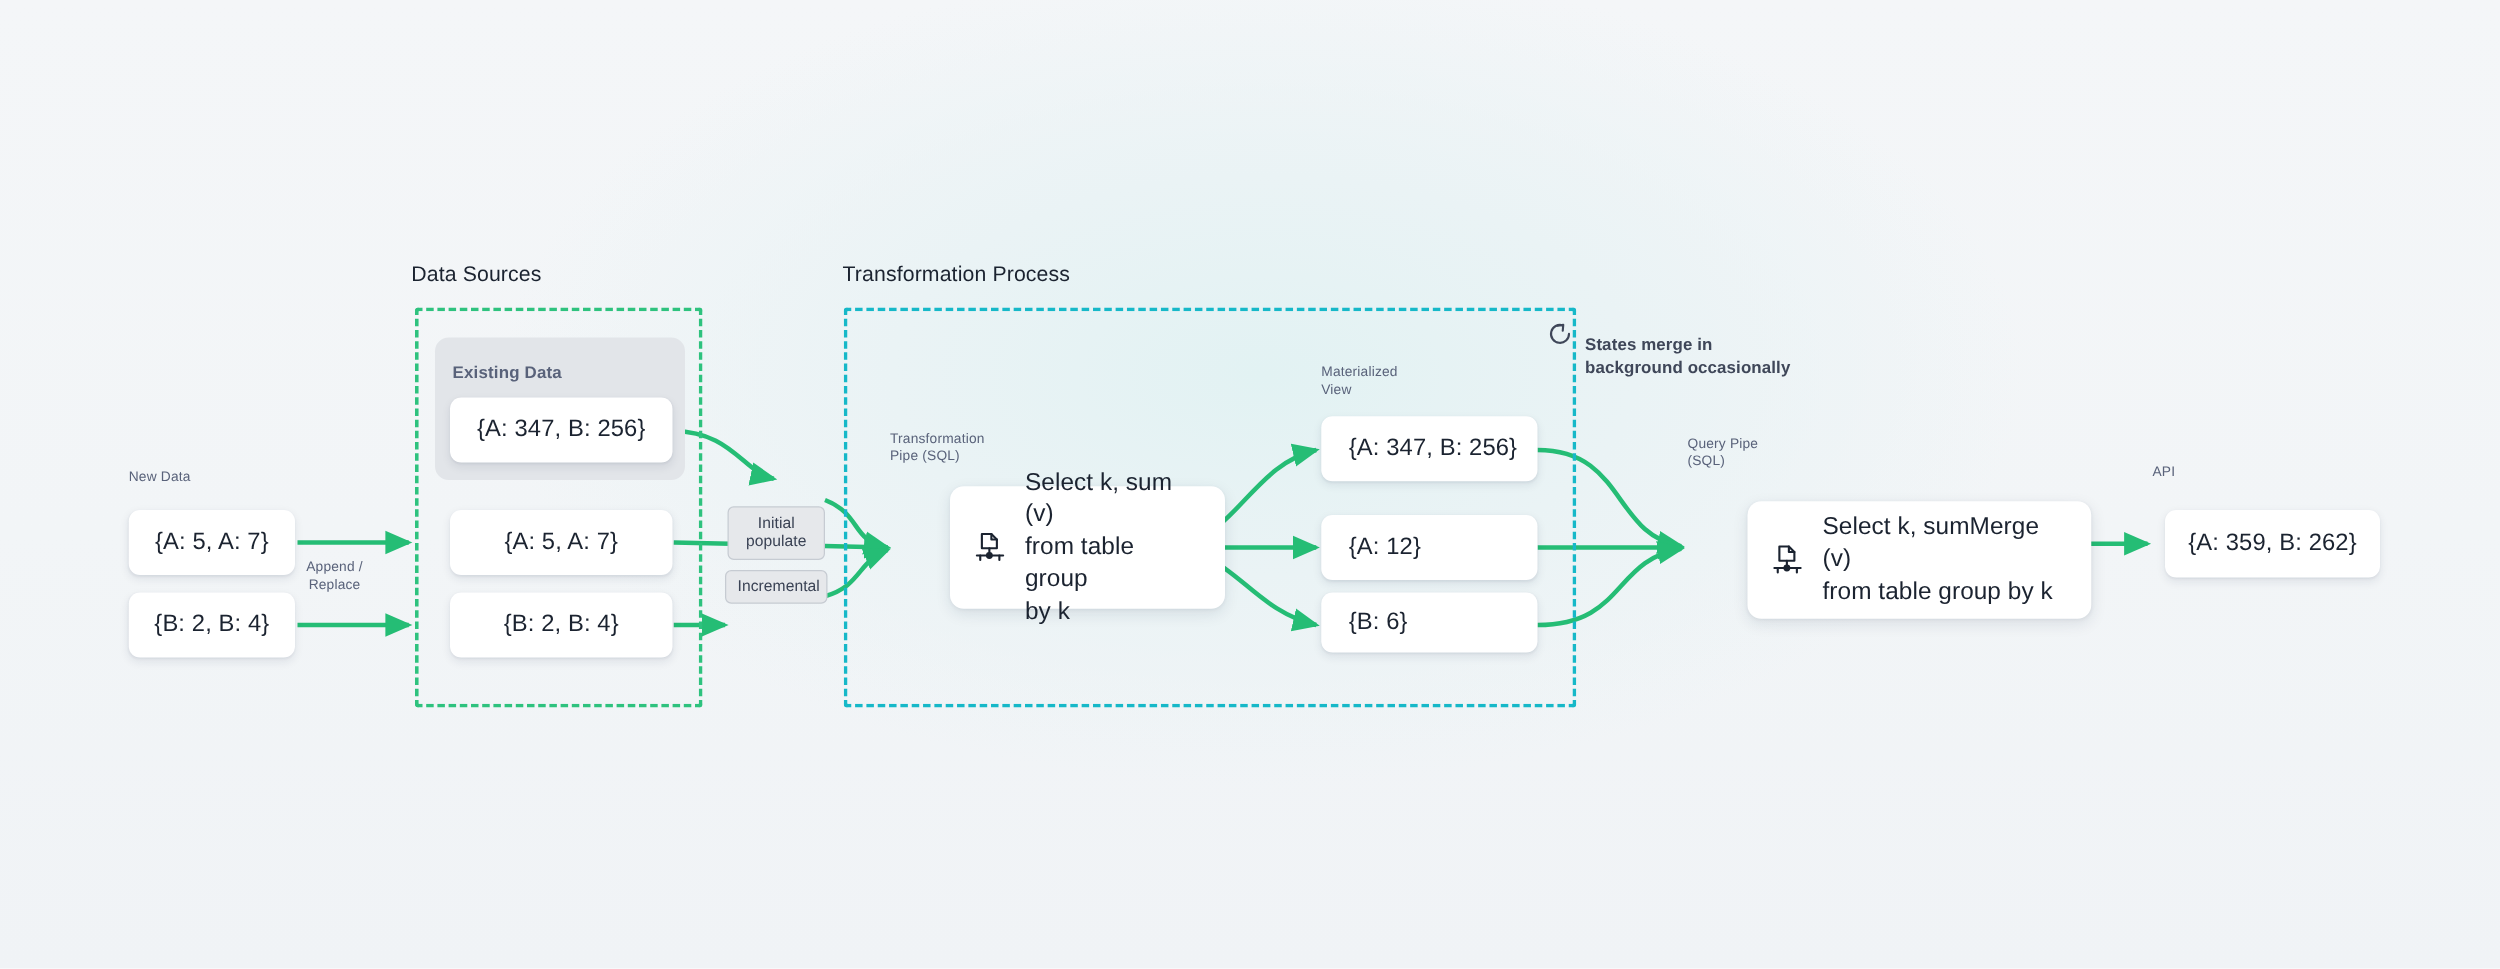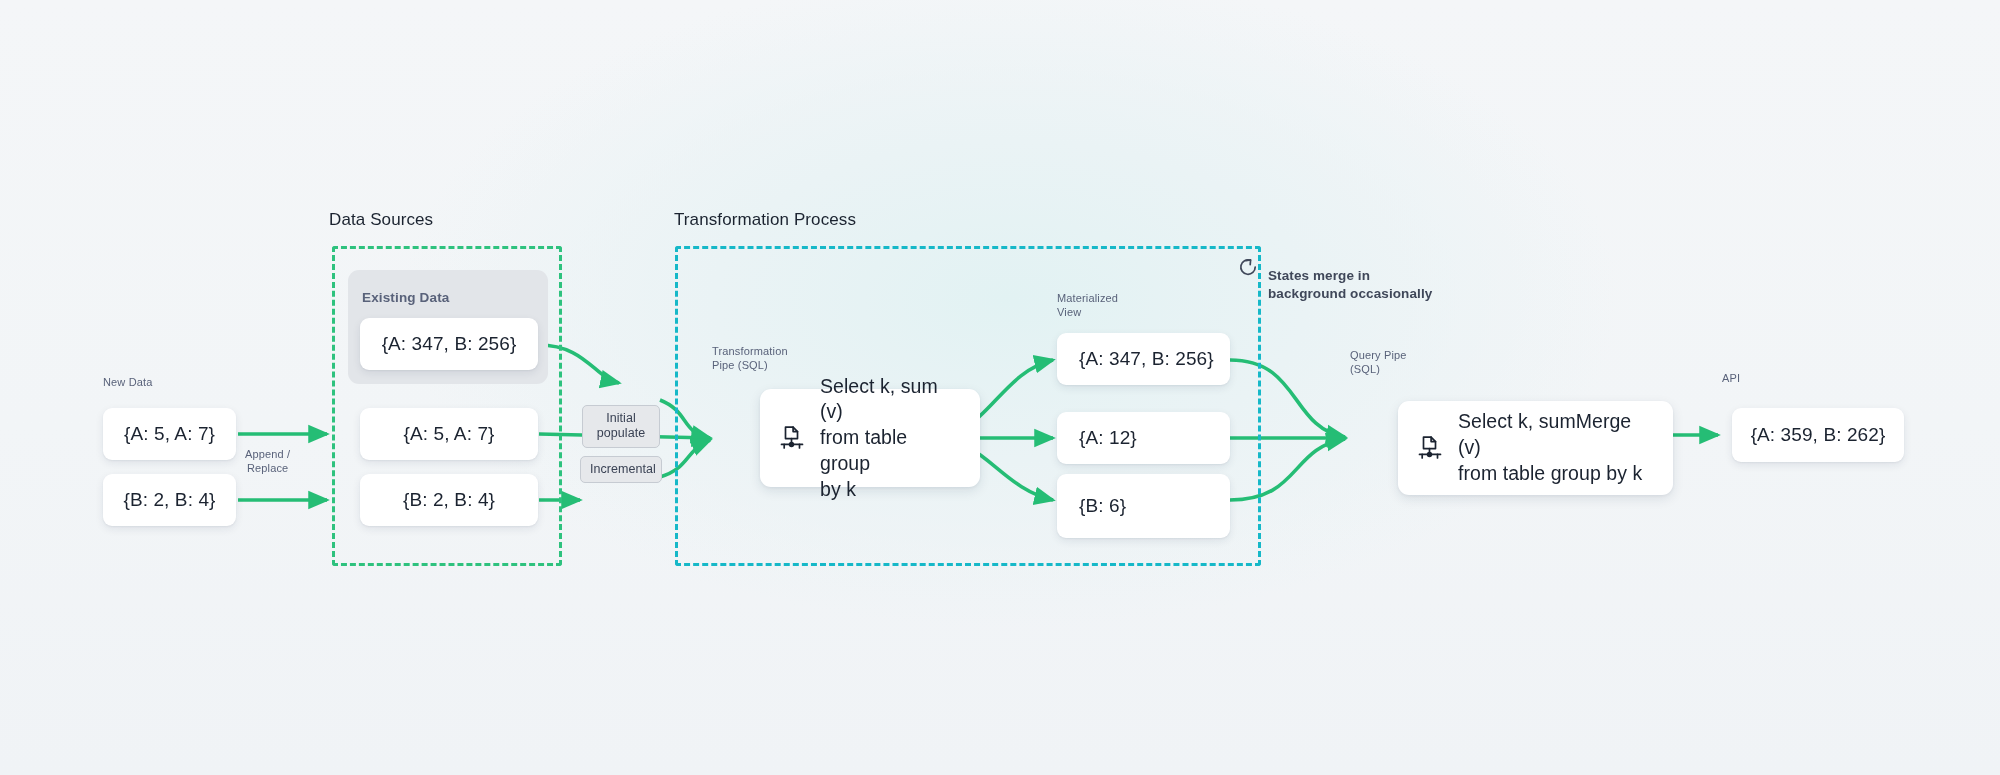--- a/index.html
+++ b/index.html
@@ -197,7 +197,7 @@
 View</div>
   <div class="card pad" style="left:1057px; top:333px; width:173px; height:52px;">{A: 347, B: 256}</div>
   <div class="card pad" style="left:1057px; top:412px; width:173px; height:52px;">{A: 12}</div>
-  <div class="card pad" style="left:1057px; top:474px; width:173px; height:64px;">{B: 6}</div>
+  <div class="card pad" style="left:1057px; top:474px; width:173px; height:48px;">{B: 6}</div>
 
   <span class="merge-icon" style="left:1237px; top:256px;">
     <svg width="22" height="22" viewBox="0 0 22 22" fill="none" stroke="#3f4759" stroke-width="1.7" stroke-linecap="round" stroke-linejoin="round">

